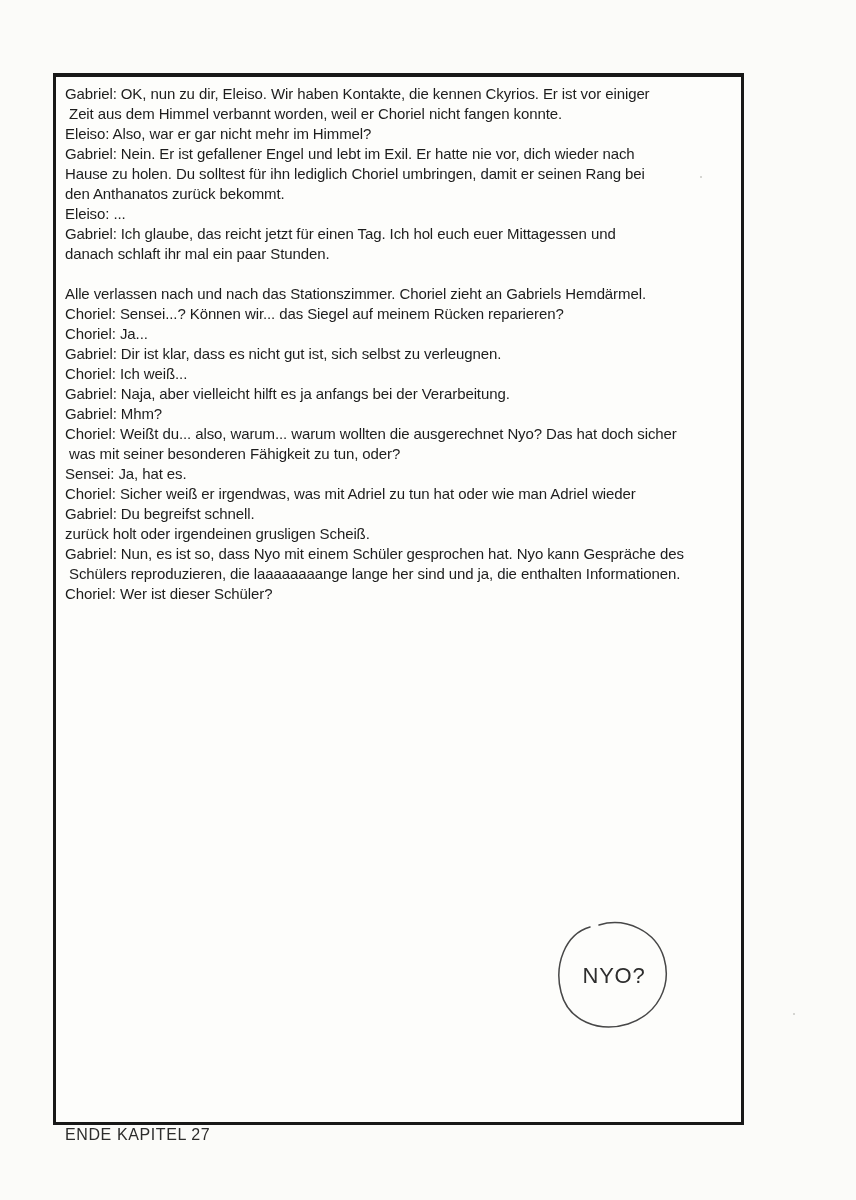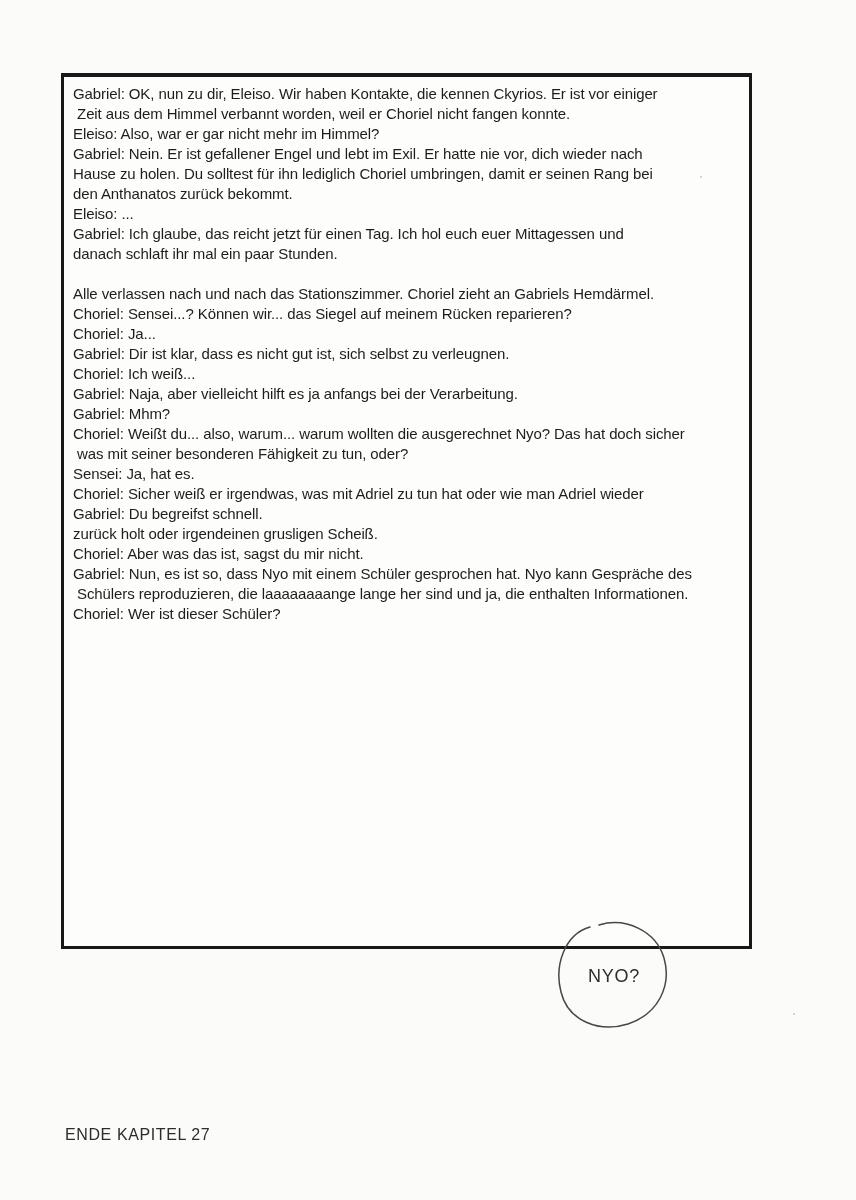--- a/index.html
+++ b/index.html
@@ -21,10 +21,10 @@
   
   .script-box {
     position: absolute;
-    left: 61px;
+    left: 53px;
     top: 73px;
     width: 691px;
-    height: 876px;
+    height: 1052px;
     box-sizing: border-box;
     border: 3px solid #181818;
     border-top-width: 4px;

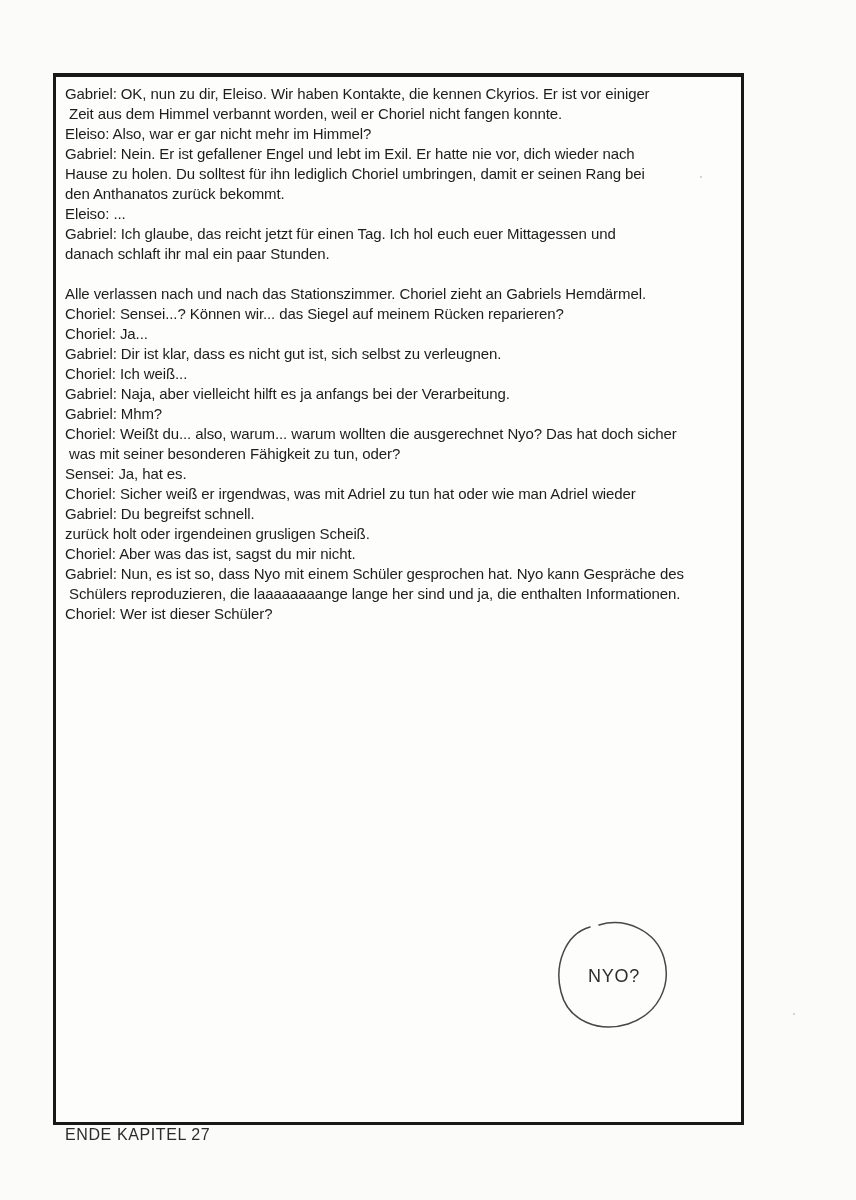--- a/index.html
+++ b/index.html
@@ -121,7 +121,6 @@
         <div class="script-line">Choriel: Sicher weiß er irgendwas, was mit Adriel zu tun hat oder wie man Adriel wieder</div>
         <div class="script-line">Gabriel: Du begreifst schnell.</div>
         <div class="script-line">zurück holt oder irgendeinen grusligen Scheiß.</div>
-        <div class="script-line">Choriel: Aber was das ist, sagst du mir nicht.</div>
         <div class="script-line">Gabriel: Nun, es ist so, dass Nyo mit einem Schüler gesprochen hat. Nyo kann Gespräche des</div>
         <div class="script-line"> Schülers reproduzieren, die laaaaaaaange lange her sind und ja, die enthalten Informationen.</div>
         <div class="script-line">Choriel: Wer ist dieser Schüler?</div>

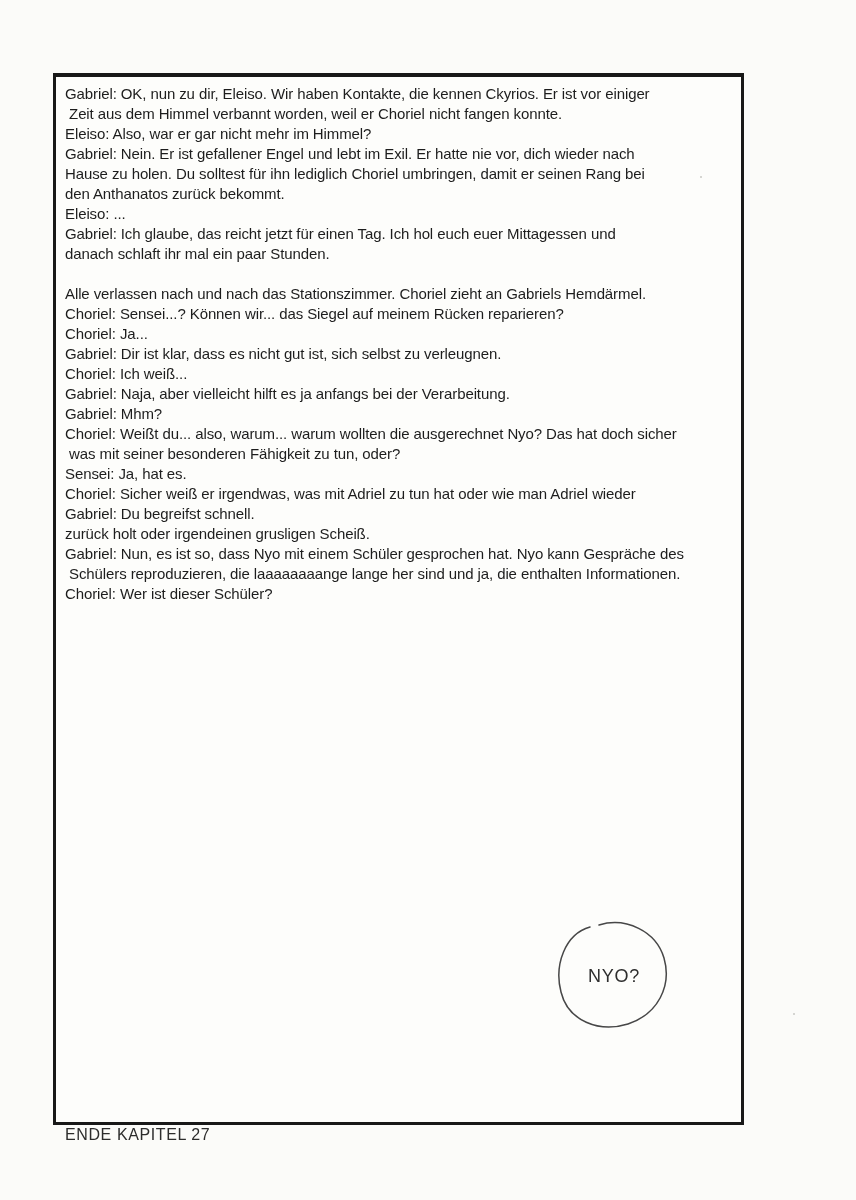--- a/index.html
+++ b/index.html
@@ -71,7 +71,7 @@
     display: flex;
     align-items: center;
     justify-content: center;
-    font-size: 18px;
+    font-size: 22px;
     letter-spacing: 0.8px;
     color: #2e2e2e;
   }

